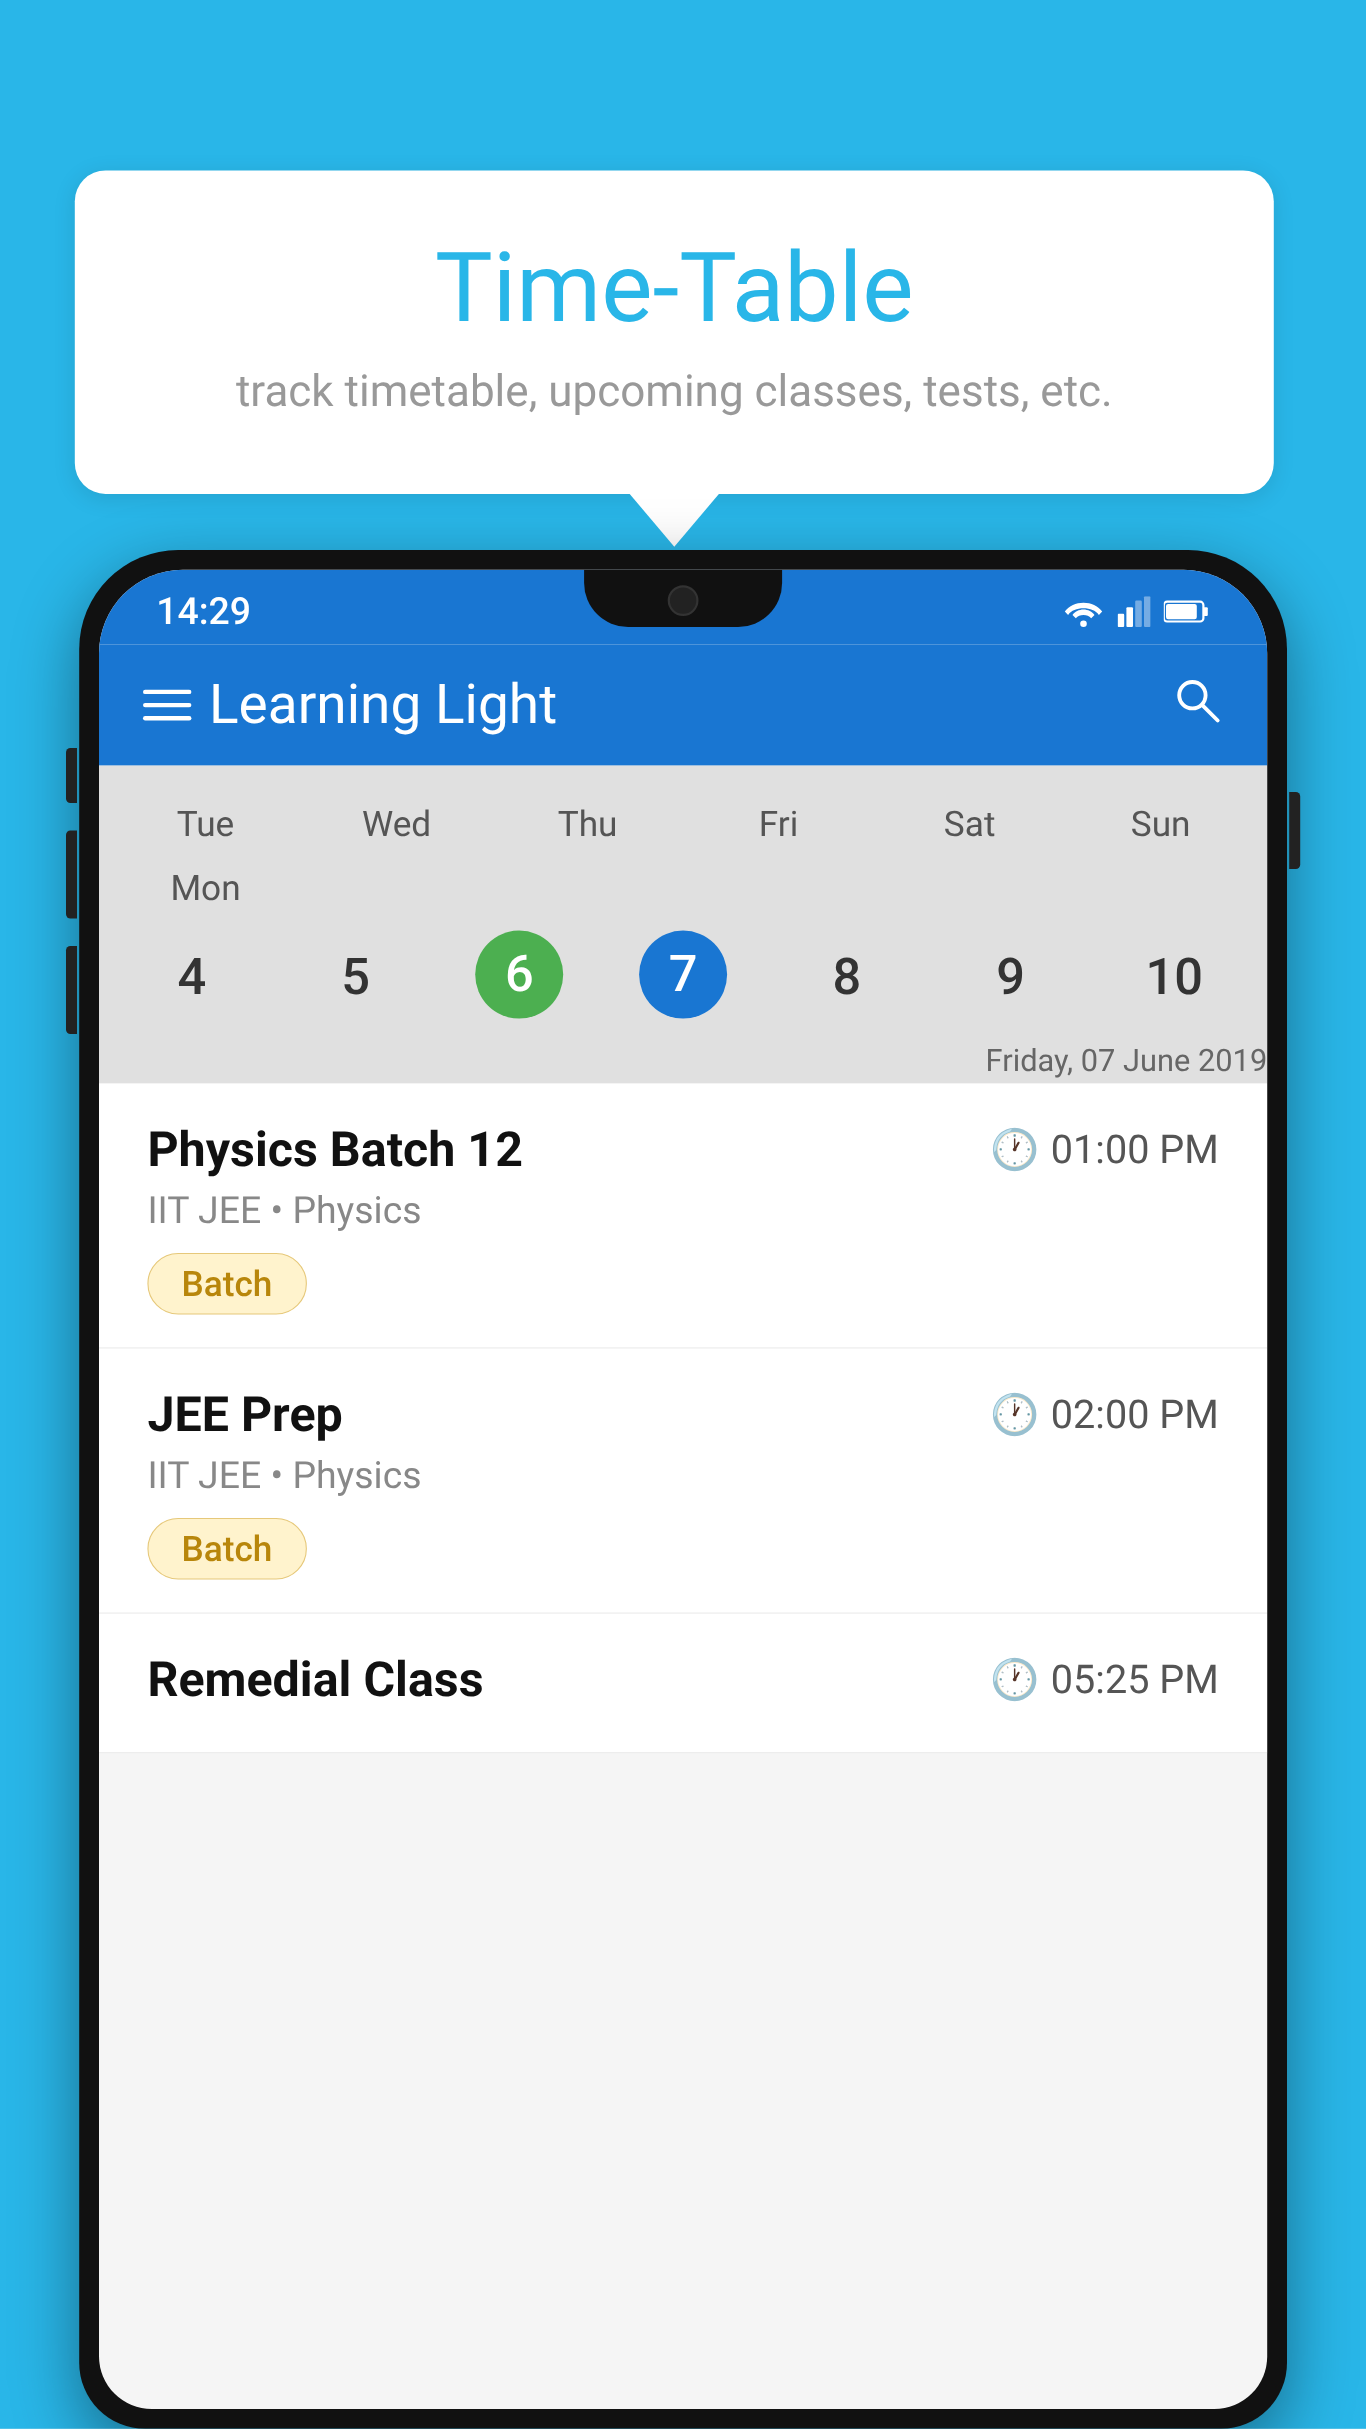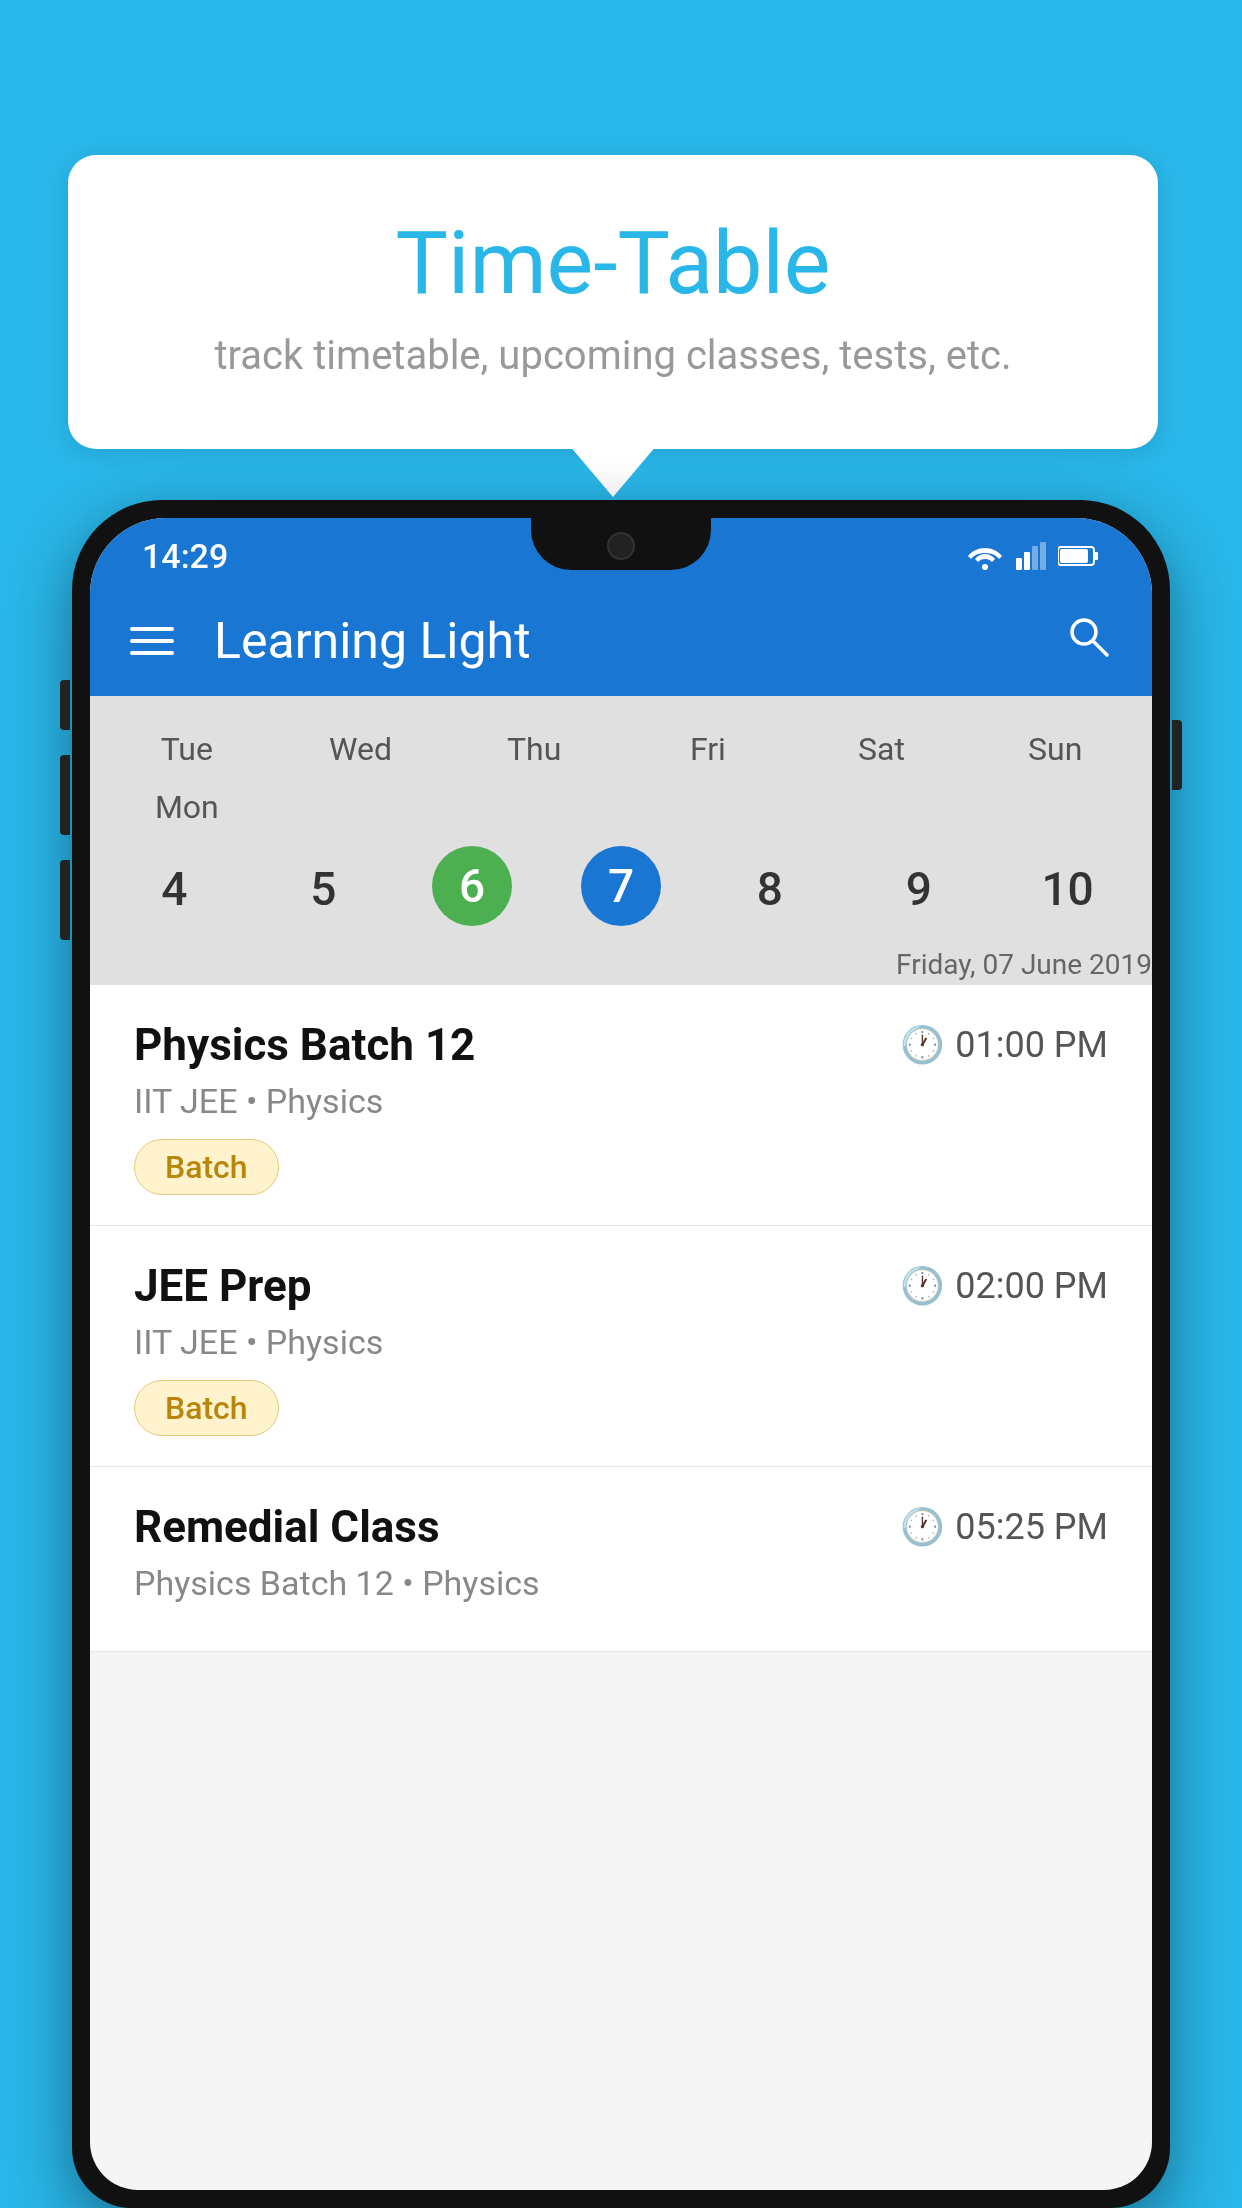--- a/index.html
+++ b/index.html
@@ -131,7 +131,7 @@
       display: flex;
       align-items: center;
       padding: 0 40px;
-      gap: 40px;
+      gap: 16px;
     }
 
     .hamburger-icon {

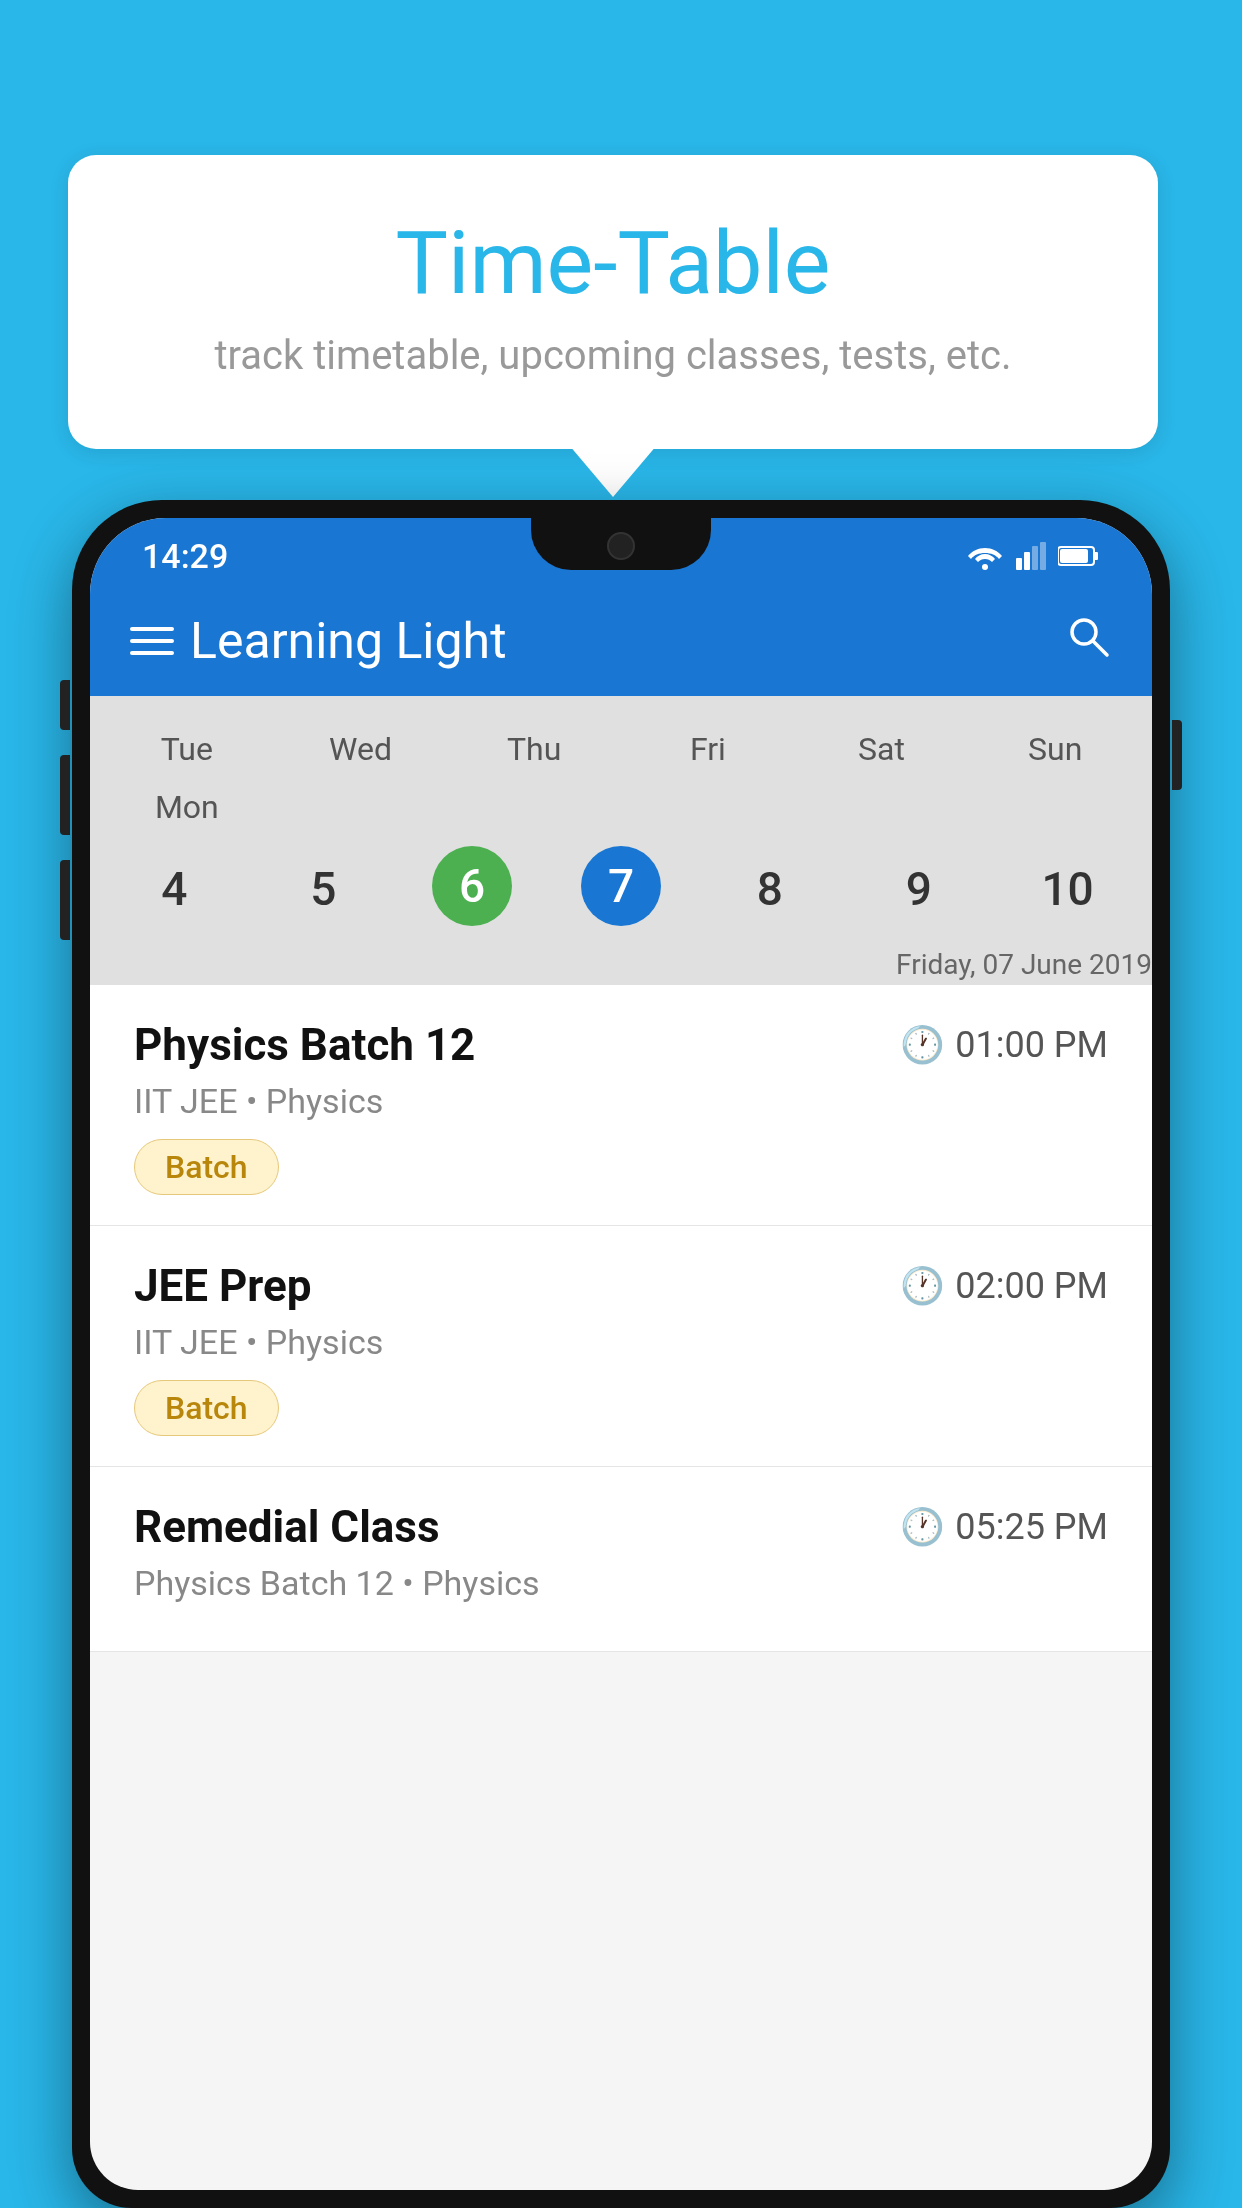--- a/index.html
+++ b/index.html
@@ -432,7 +432,6 @@
             <span>05:25 PM</span>
           </span>
         </div>
-        <div class="schedule-meta">Physics Batch 12 • Physics</div>
       </div>
 
     </div>

